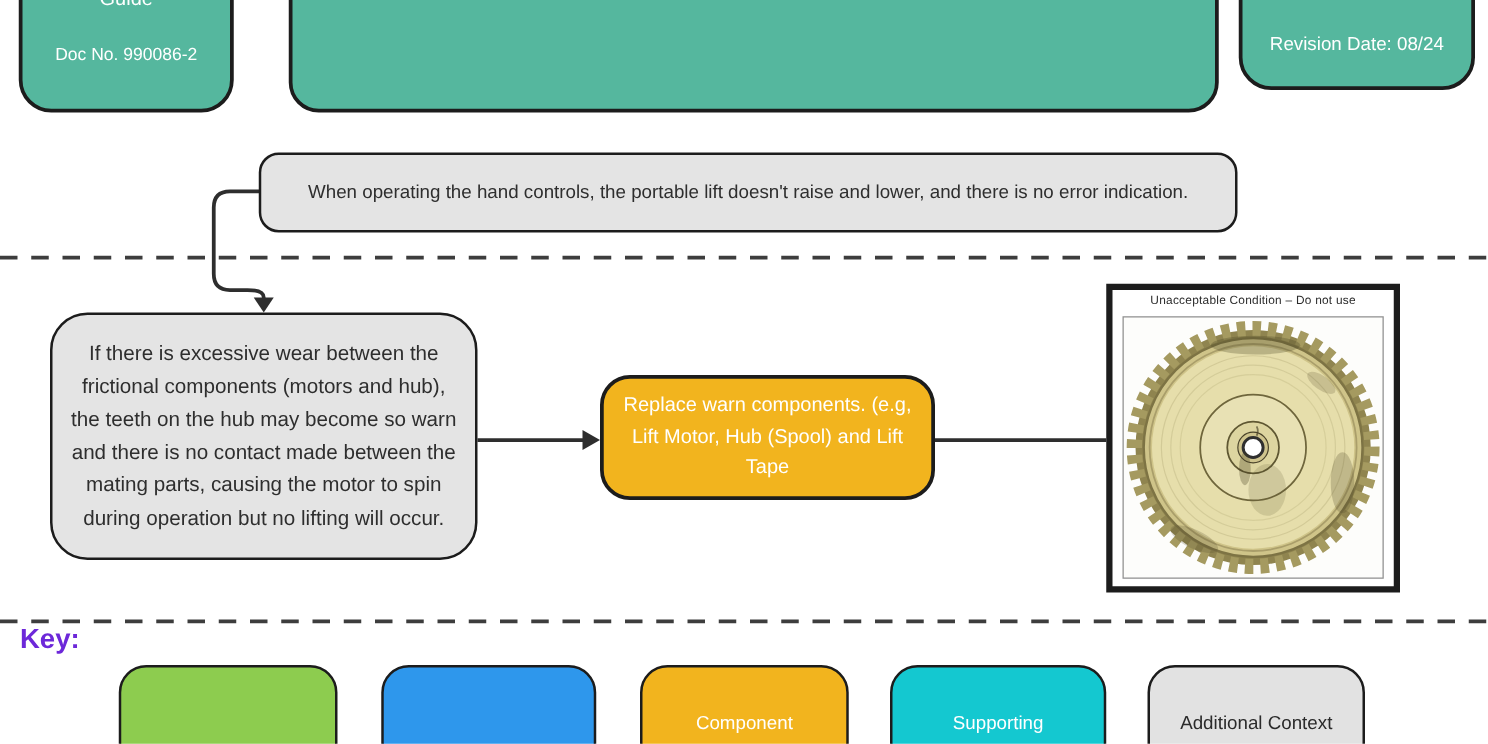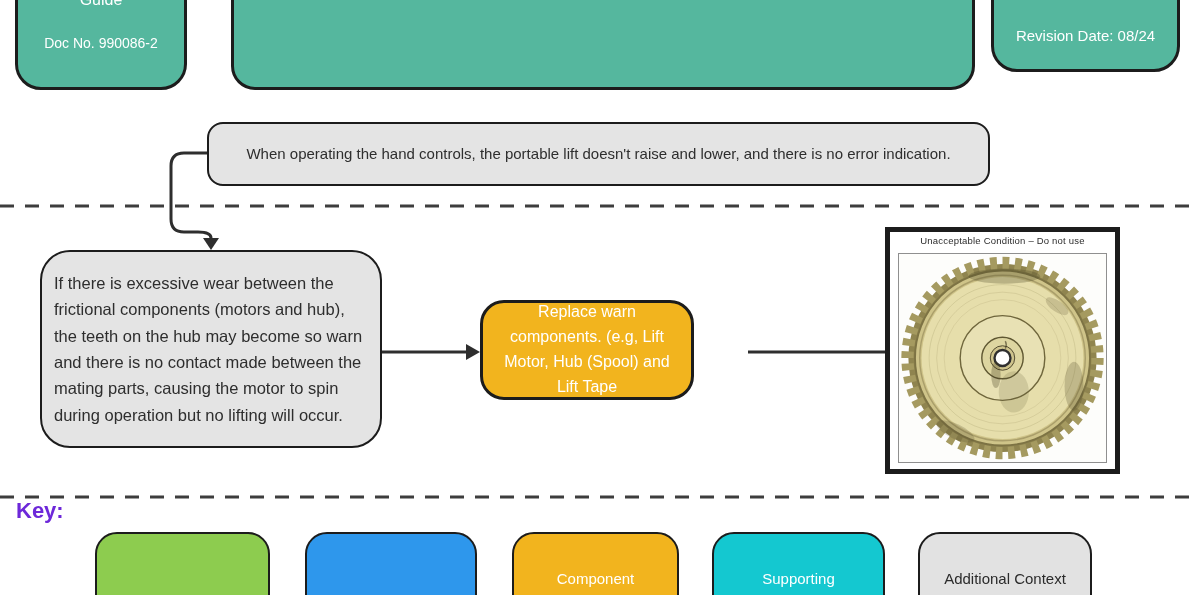--- a/index.html
+++ b/index.html
@@ -29,7 +29,7 @@
     left:40px;top:250px;width:342px;height:198px;border-radius:30px;
     border-width:2.5px;background:#e4e4e4;color:#2e2e2e;
     display:flex;align-items:center;justify-content:center;
-    font-size:16.5px;line-height:1.6;text-align:left;padding:8px 12px;
+    font-size:16.5px;line-height:1.6;text-align:center;padding:8px 12px;
   }
   .action-box{
     left:480px;top:300px;width:214px;height:100px;border-radius:24px;

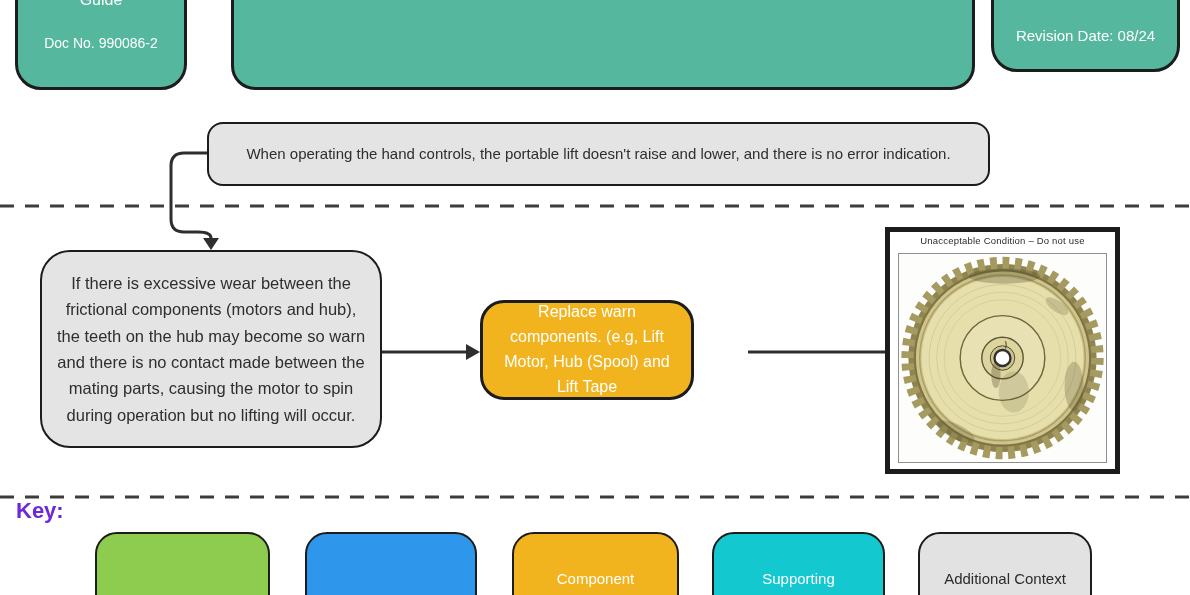--- a/index.html
+++ b/index.html
@@ -32,7 +32,7 @@
     font-size:16.5px;line-height:1.6;text-align:center;padding:8px 12px;
   }
   .action-box{
-    left:480px;top:300px;width:214px;height:100px;border-radius:24px;
+    left:480px;top:300px;width:268px;height:100px;border-radius:24px;
     color:#fff;display:flex;align-items:center;justify-content:center;
     font-size:16px;line-height:1.55;text-align:center;padding:6px 10px;
   }

